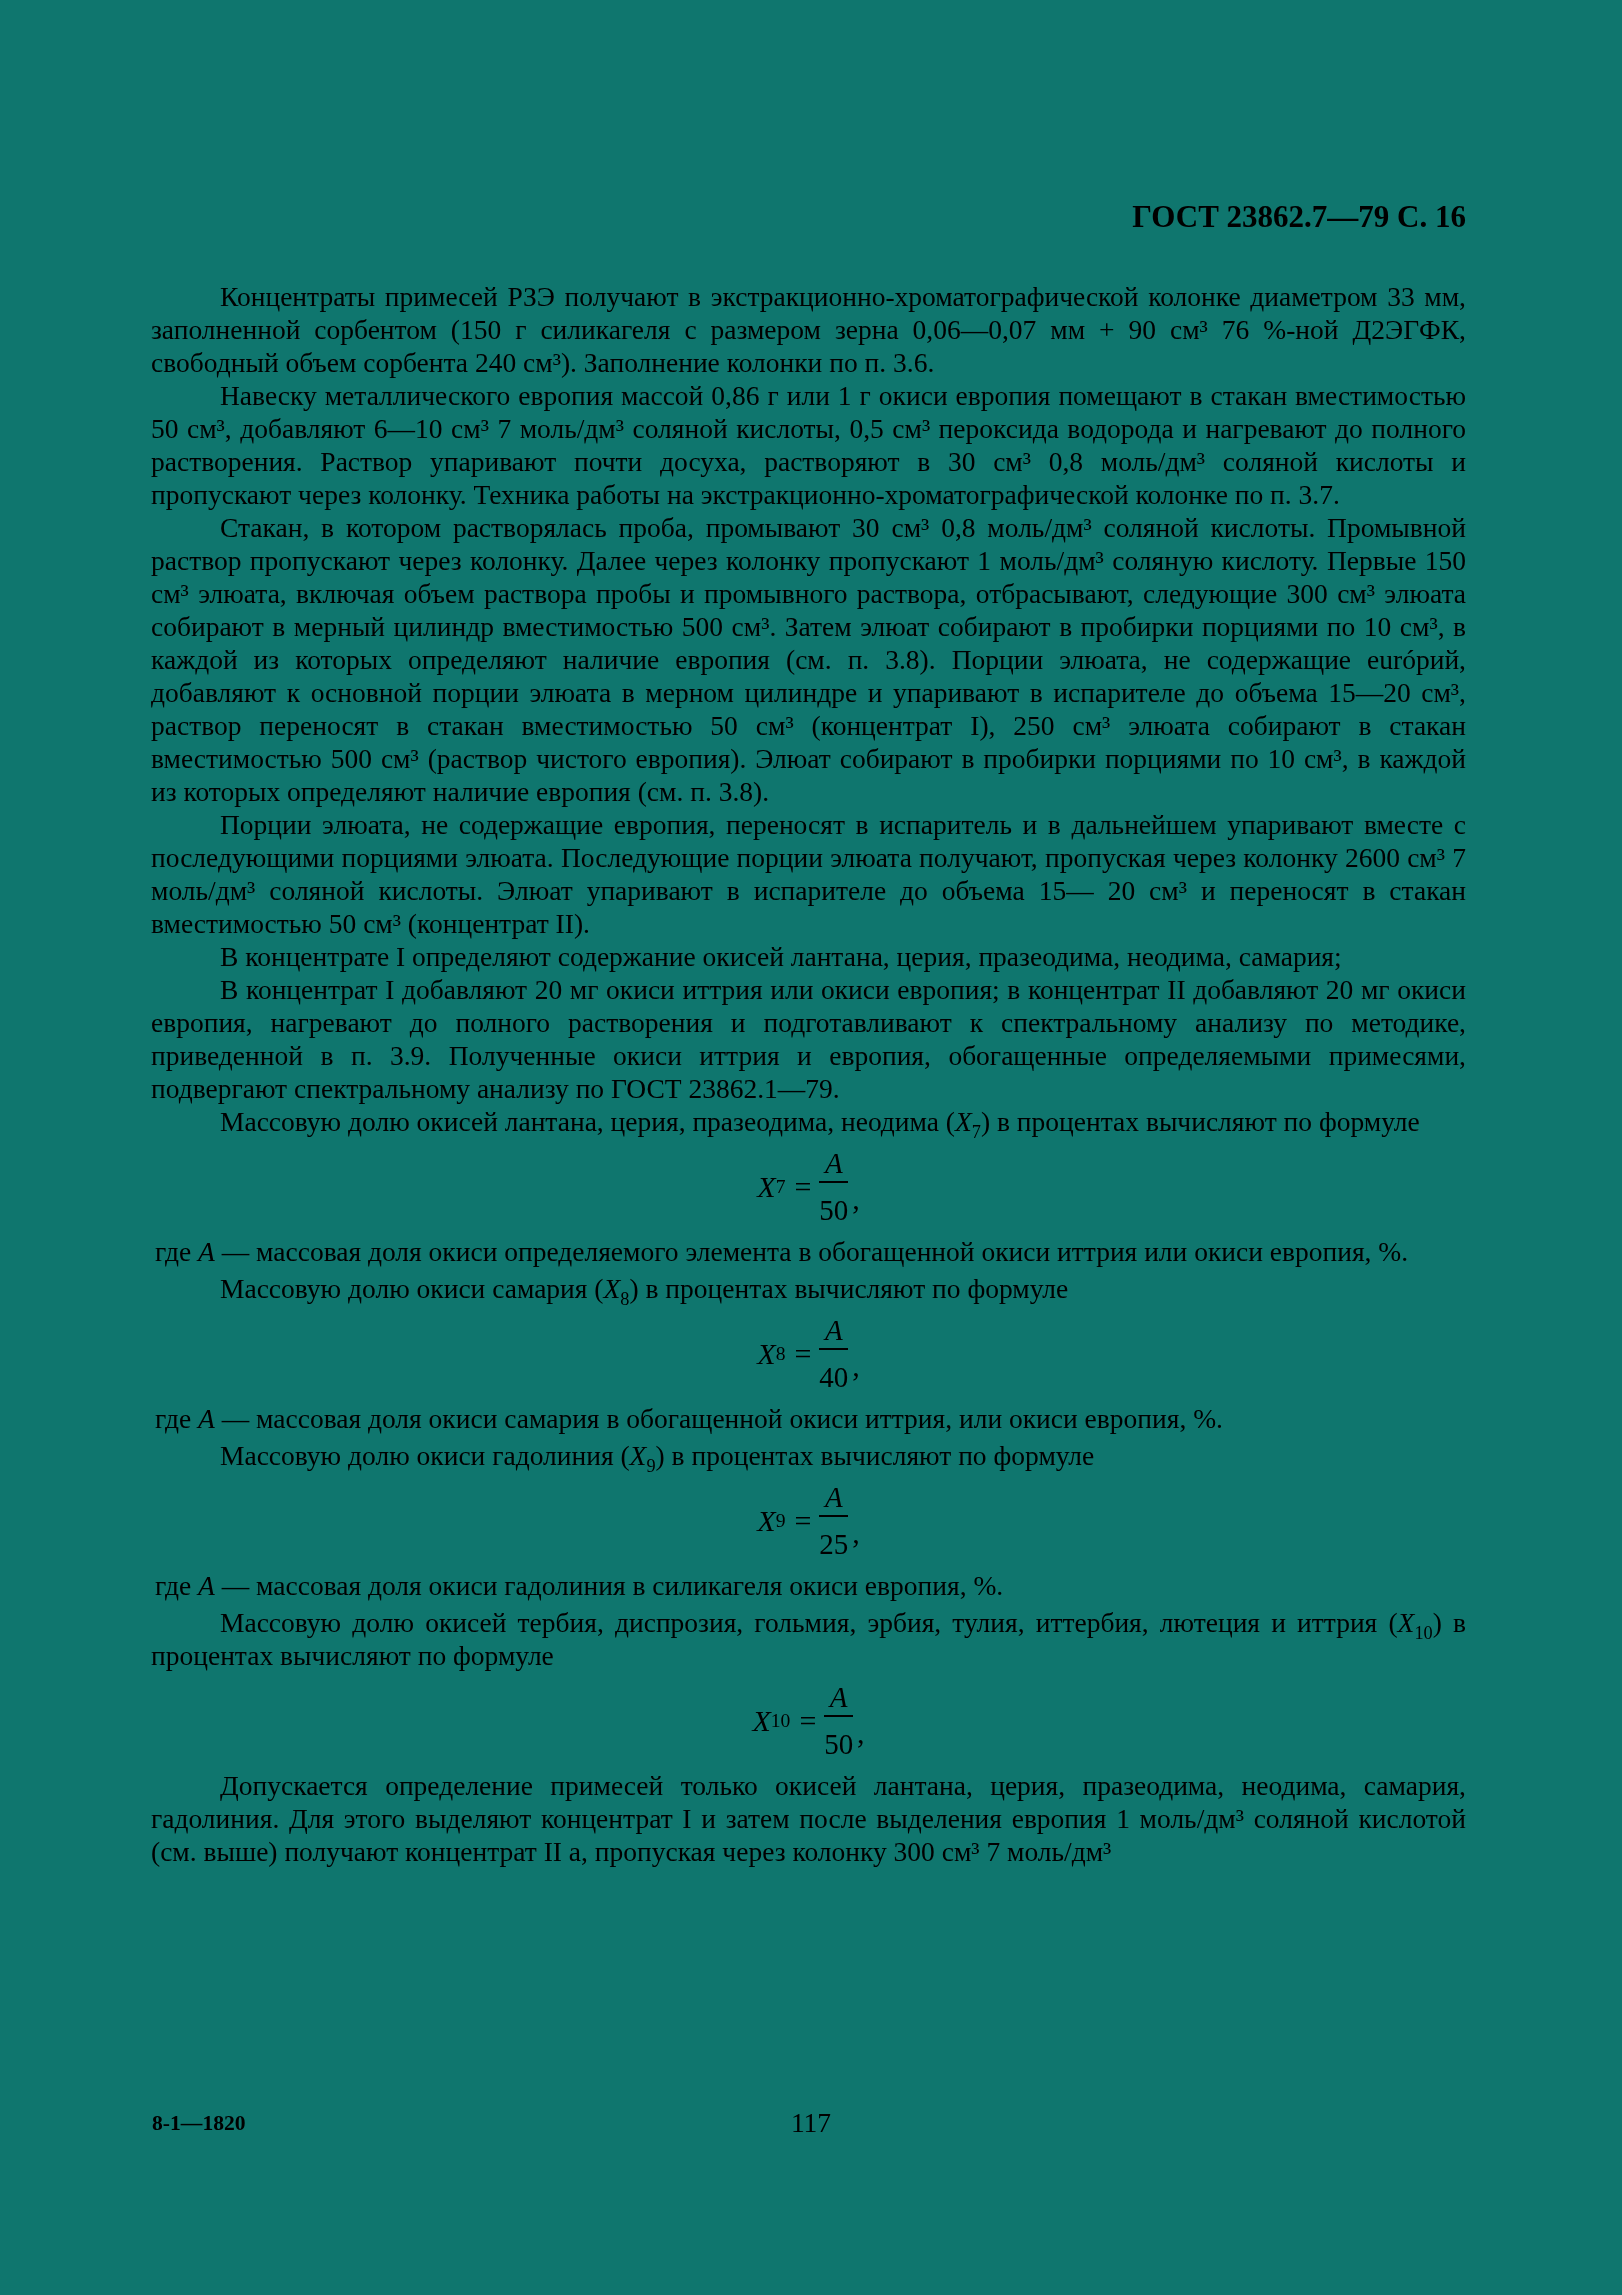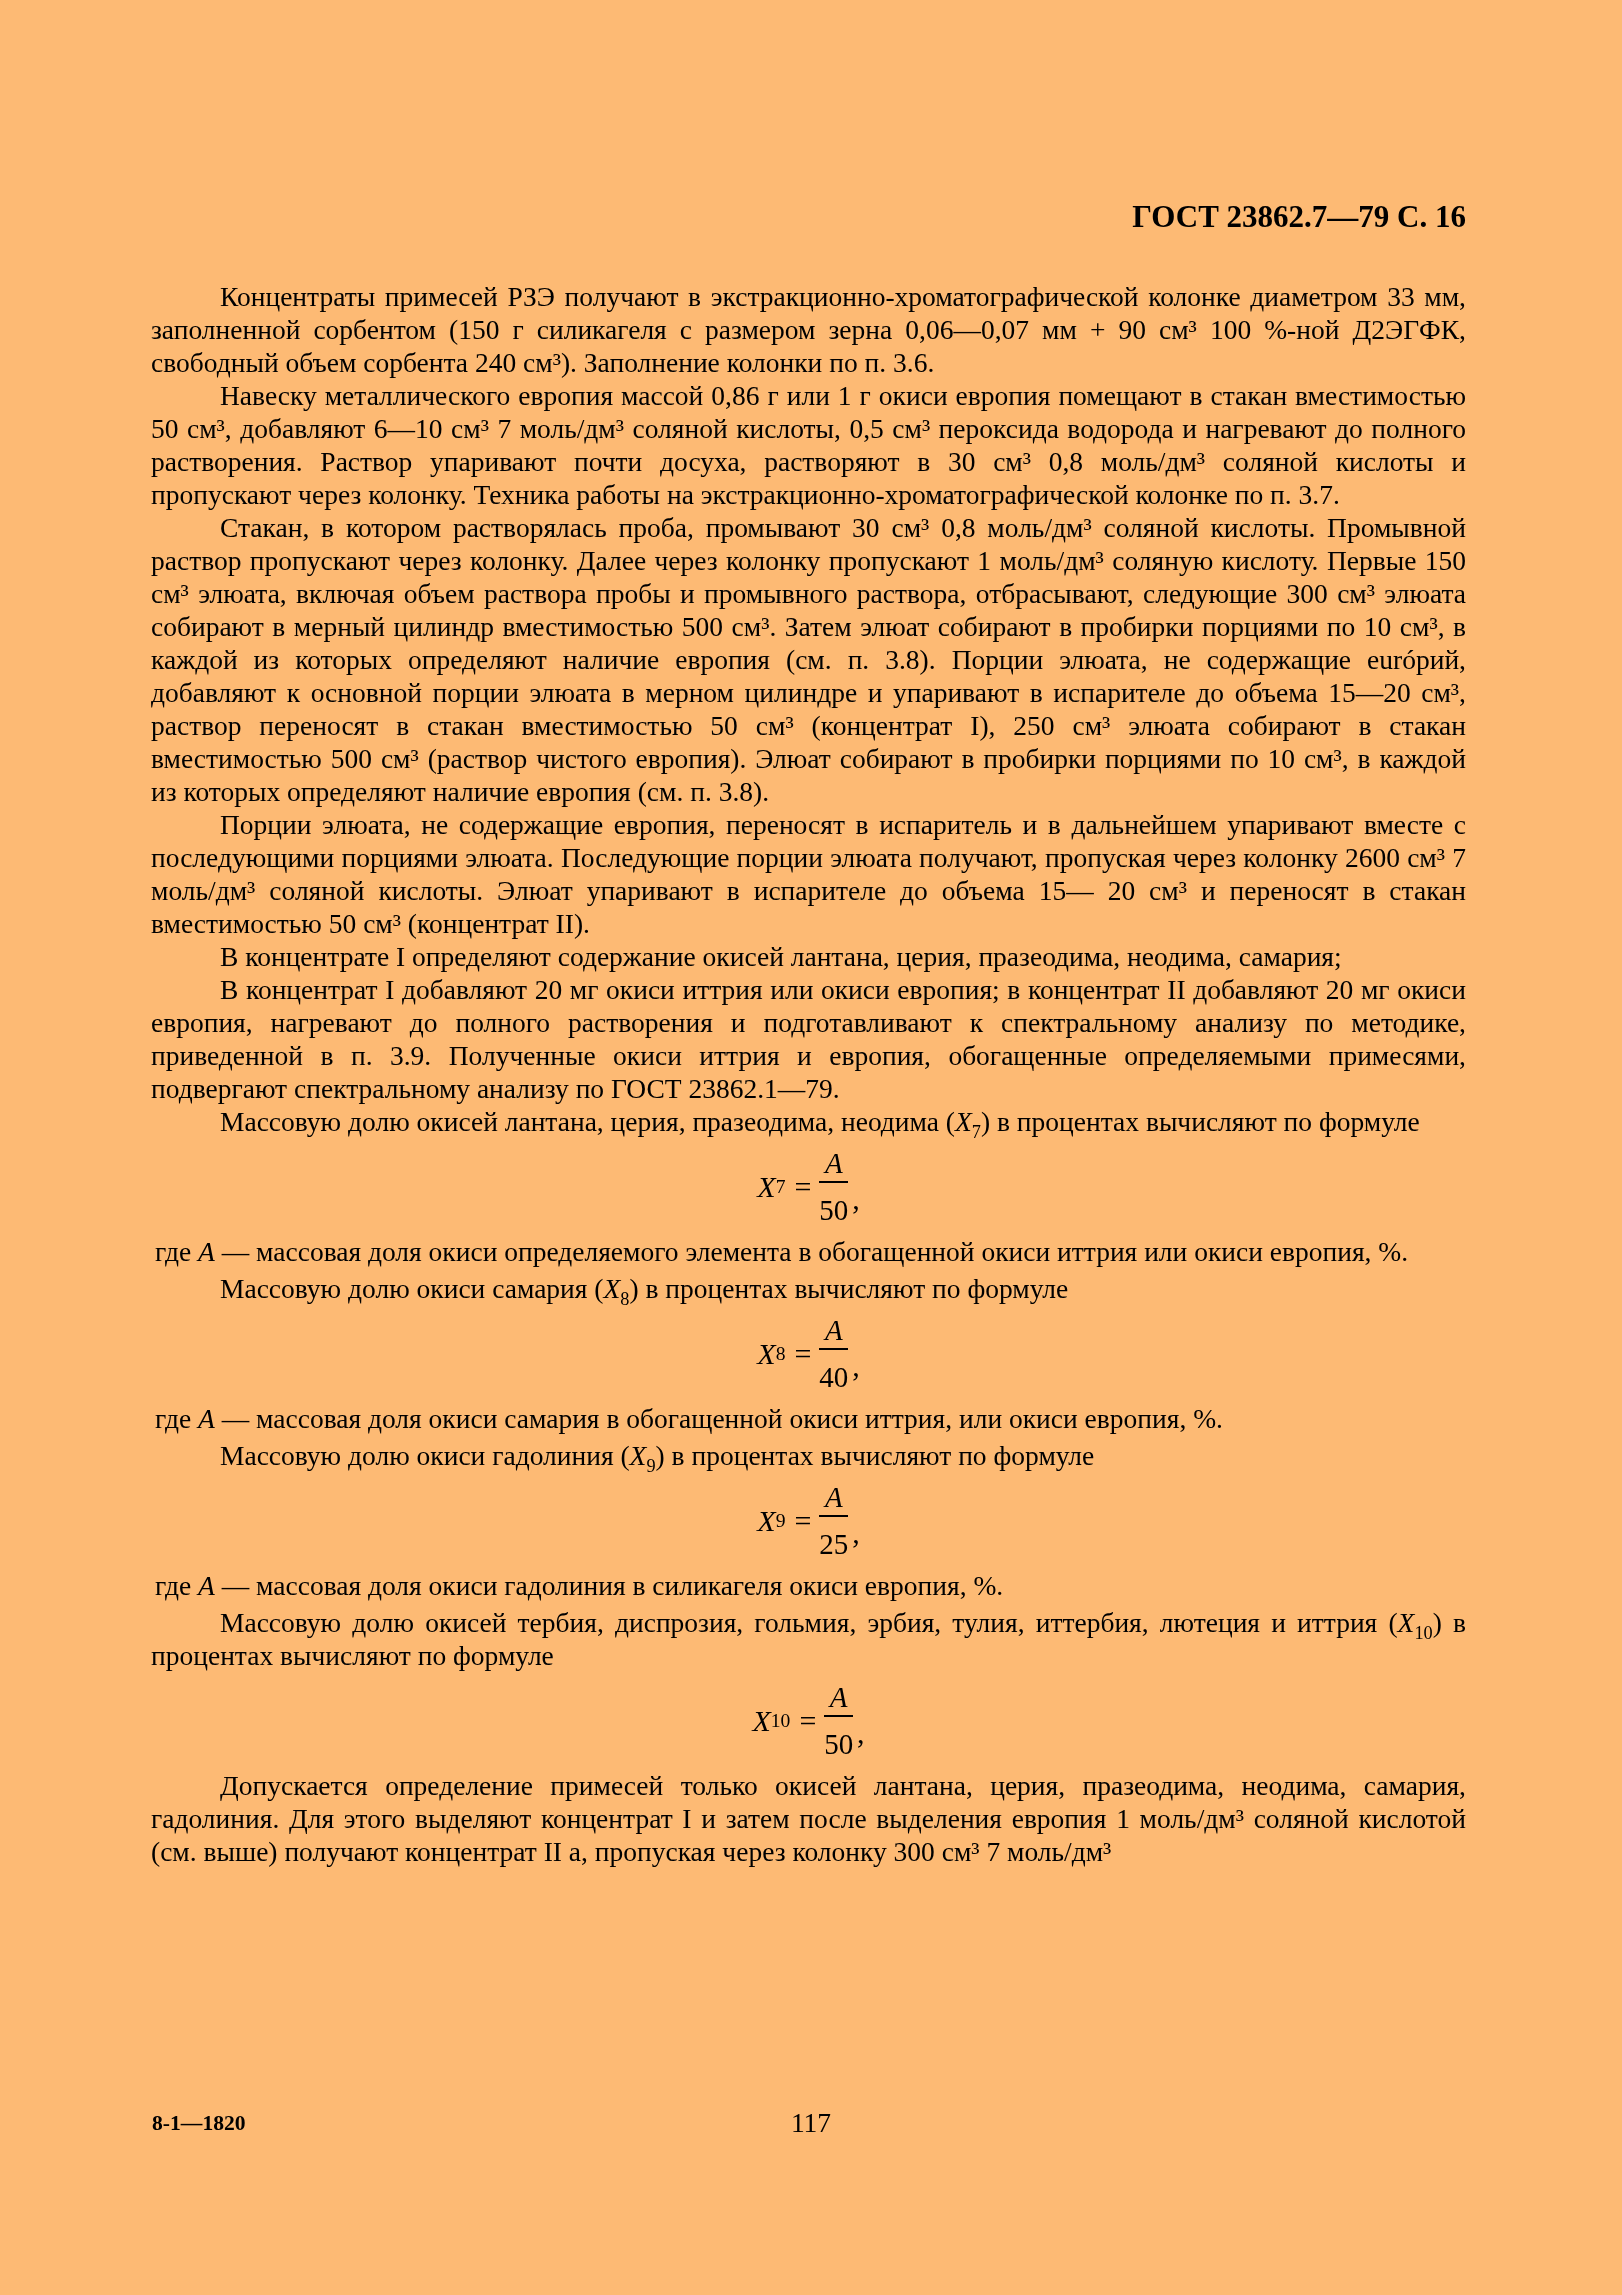--- a/index.html
+++ b/index.html
@@ -7,7 +7,7 @@
     position:relative;
     width:1622px;height:2295px;
     margin:0 auto;
-    background:#fdba74;
+    background:#0f766e;
     color:#000;
     font-family:"Liberation Serif","DejaVu Serif",serif;
   }

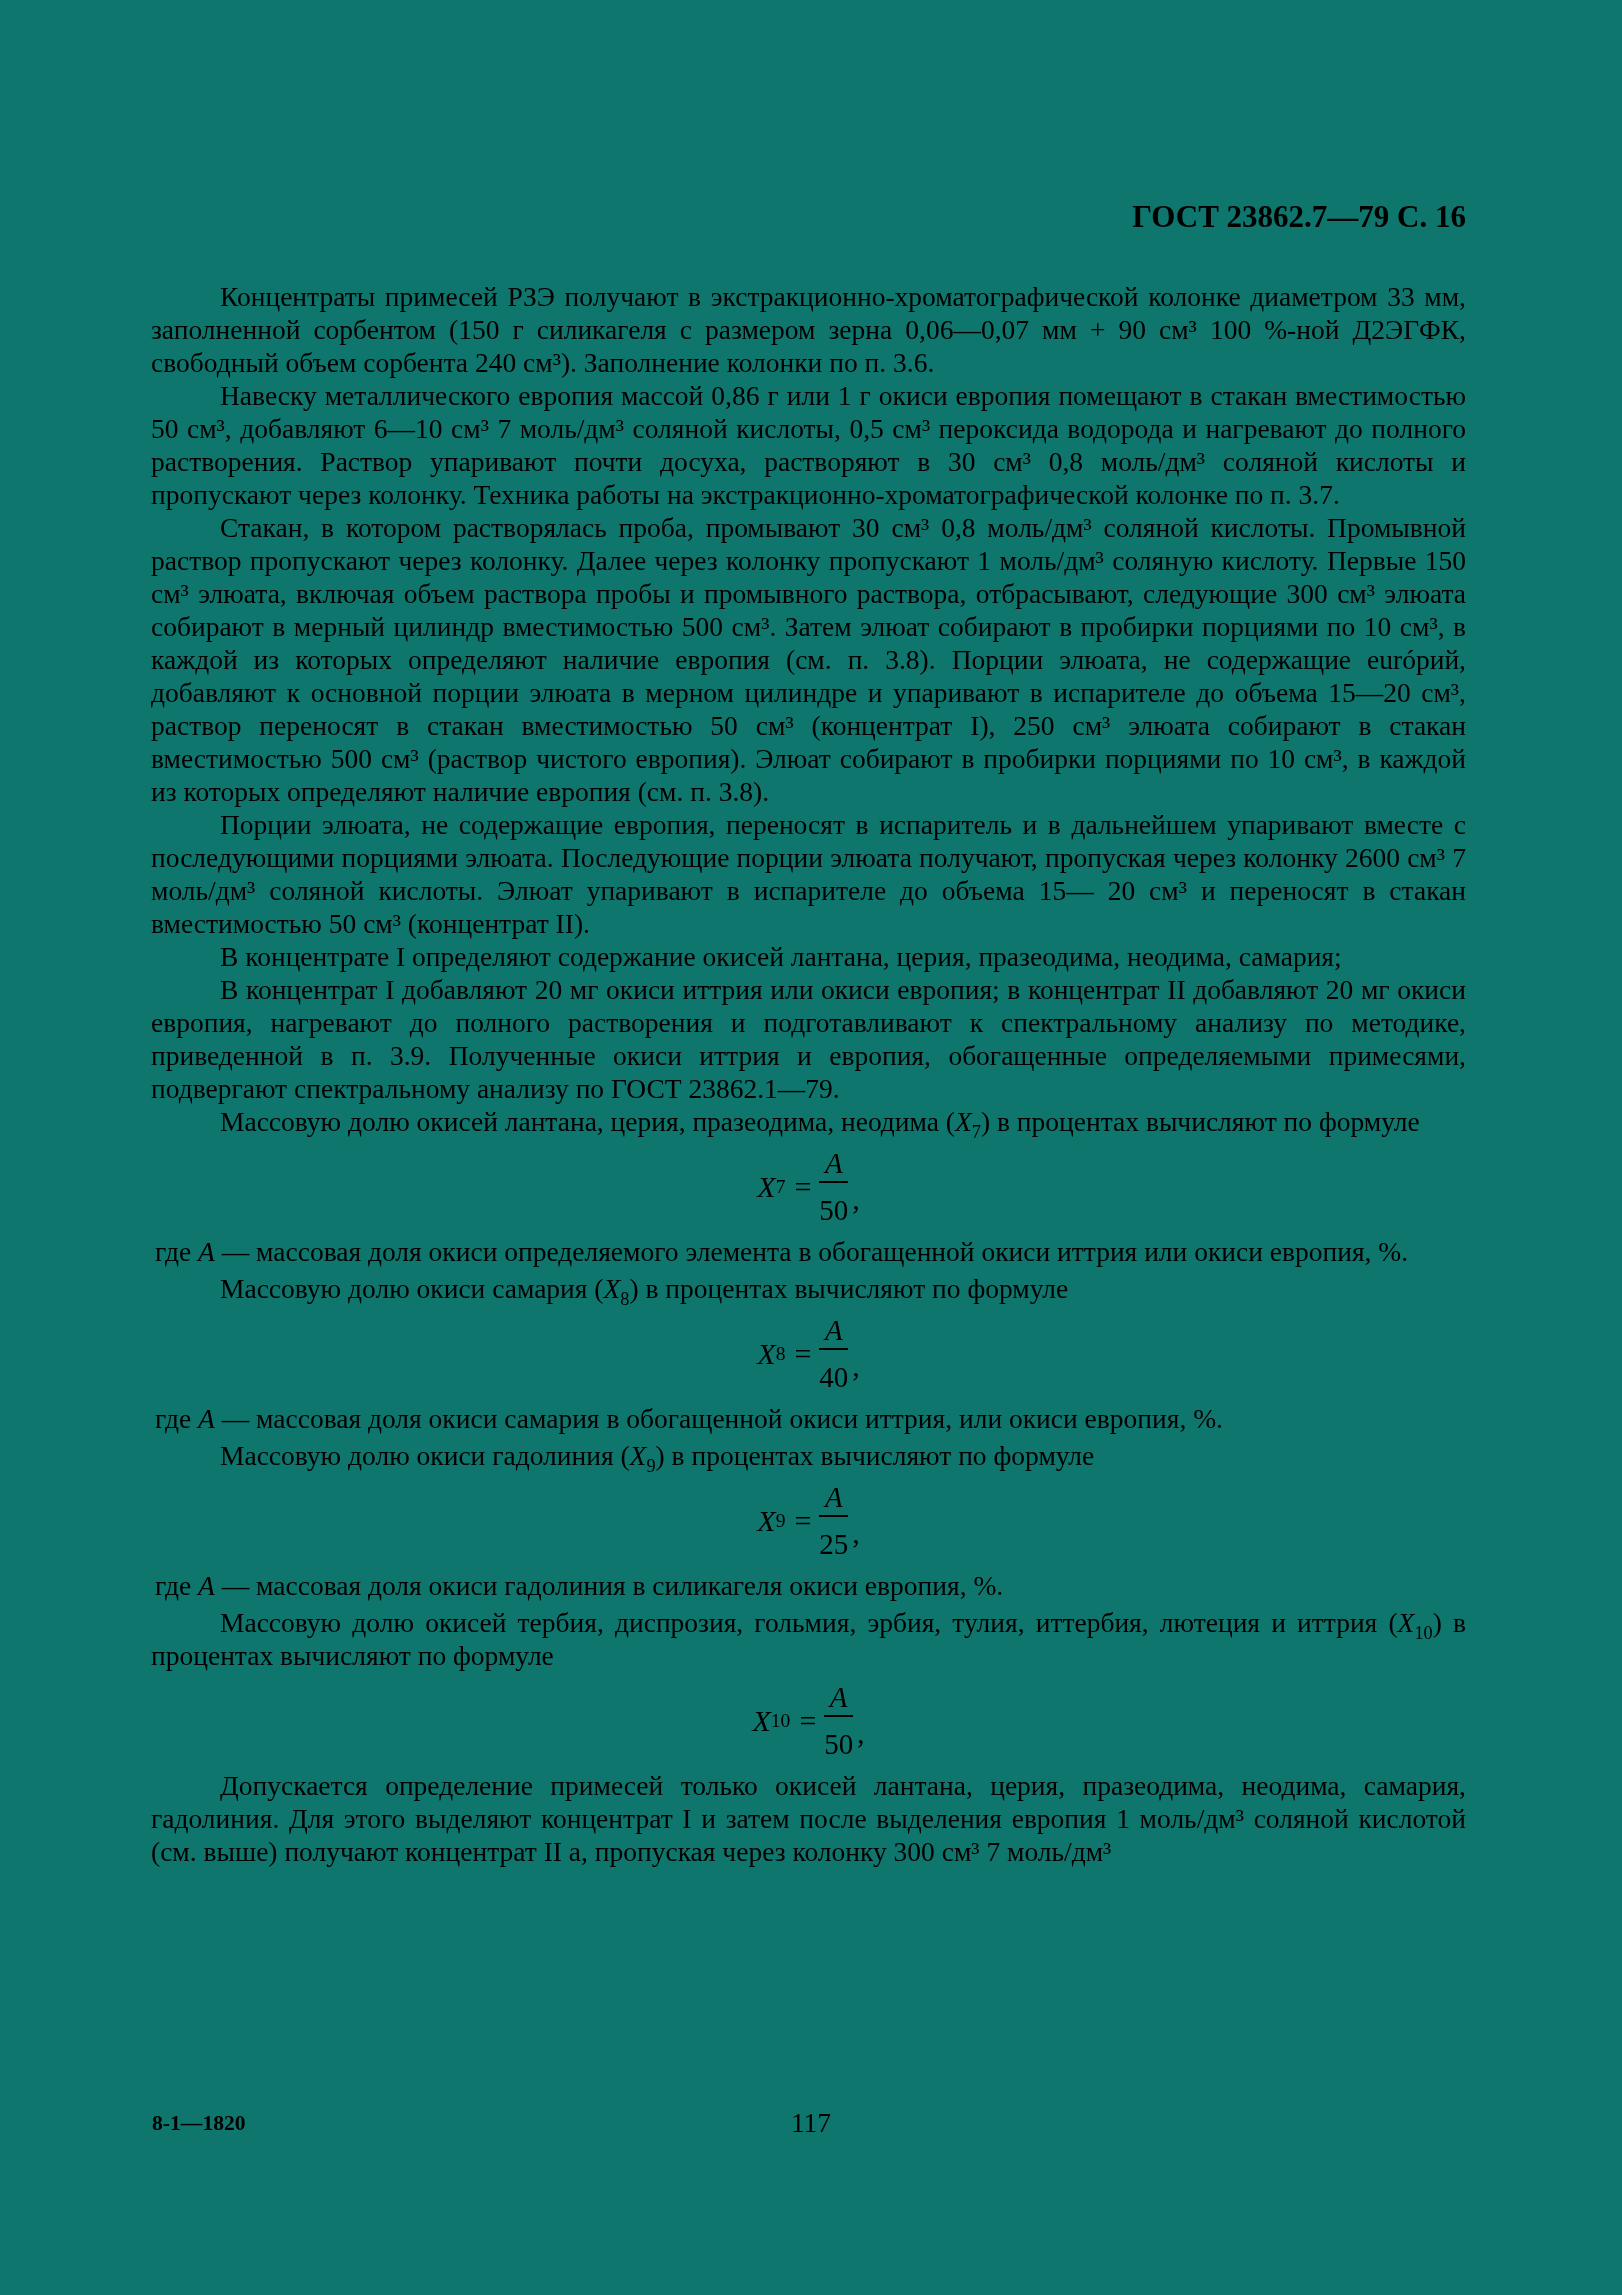--- a/index.html
+++ b/index.html
@@ -52,7 +52,7 @@
 
   <div class="content">
 
-    <p class="para">Концентраты примесей РЗЭ получают в экстракционно-хроматографической колонке диаметром 33 мм,  заполненной  сорбентом  (150 г  силикагеля  с  размером  зерна  0,06—0,07 мм + 90 см³ 100 %-ной Д2ЭГФК, свободный объем сорбента 240 см³). Заполнение колонки по п. 3.6.</p>
+    <p class="para">Концентраты примесей РЗЭ получают в экстракционно-хроматографической колонке диаметром 33 мм,  заполненной  сорбентом  (150 г  силикагеля  с  размером  зерна  0,06—0,07 мм + 90 см³ 76 %-ной Д2ЭГФК, свободный объем сорбента 240 см³). Заполнение колонки по п. 3.6.</p>
     <p class="para">Навеску металлического европия массой 0,86 г или 1 г окиси европия помещают в стакан вместимостью 50 см³, добавляют 6—10 см³ 7 моль/дм³ соляной кислоты, 0,5 см³ пероксида водорода и нагревают до полного растворения. Раствор упаривают почти досуха,  растворяют  в  30 см³ 0,8 моль/дм³ соляной кислоты и пропускают через колонку. Техника работы на экстракционно-хроматографической колонке по п. 3.7.</p>
     <p class="para">Стакан, в котором растворялась проба, промывают 30 см³ 0,8 моль/дм³ соляной кислоты. Промывной раствор пропускают через колонку. Далее через колонку пропускают 1 моль/дм³ соляную кислоту. Первые 150 см³ элюата, включая объем раствора пробы и промывного раствора, отбрасывают, следующие 300 см³ элюата собирают в мерный цилиндр вместимостью 500 см³. Затем элюат собирают  в  пробирки порциями по 10 см³, в каждой из которых определяют наличие европия (см. п. 3.8). Порции элюата, не содержащие európий, добавляют к основной порции элюата в мерном цилиндре и упаривают в испарителе до объема 15—20 см³, раствор переносят в стакан вместимостью 50 см³ (концентрат I), 250 см³ элюата собирают в стакан вместимостью 500 см³ (раствор чистого европия). Элюат собирают в пробирки порциями по 10 см³, в каждой из которых определяют наличие европия (см. п. 3.8).</p>
     <p class="para">Порции элюата, не содержащие европия, переносят в испаритель и в дальнейшем упаривают вместе с последующими порциями элюата. Последующие порции элюата получают, пропуская через колонку 2600 см³ 7 моль/дм³ соляной кислоты.  Элюат упаривают  в  испарителе  до  объема 15— 20 см³ и переносят в стакан вместимостью 50 см³ (концентрат II).</p>

